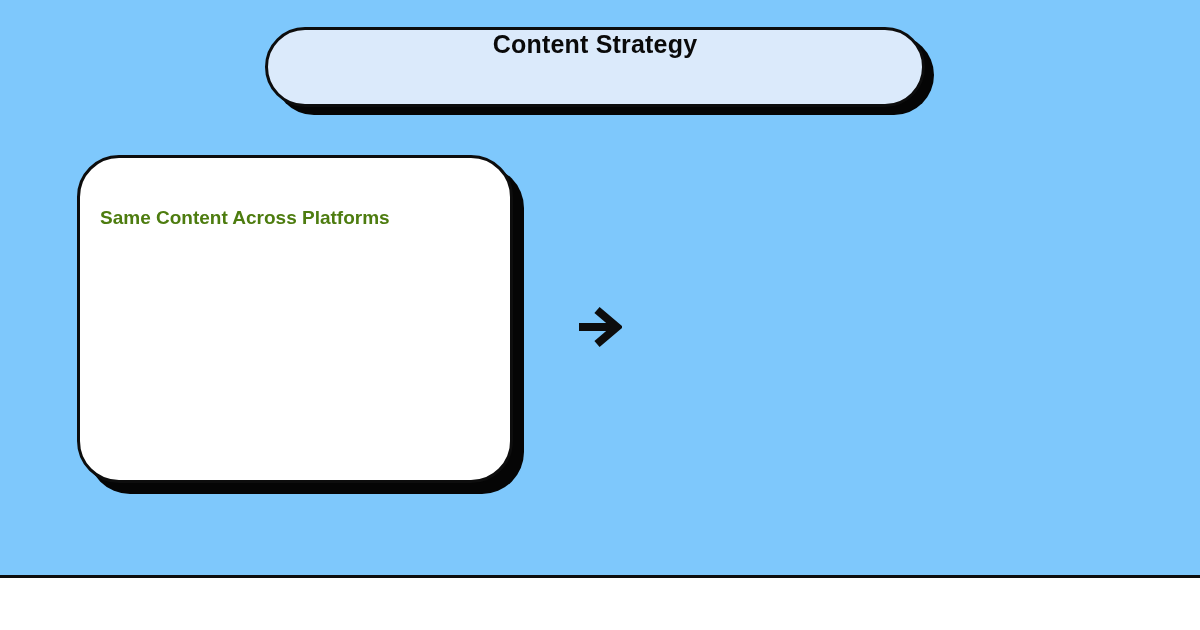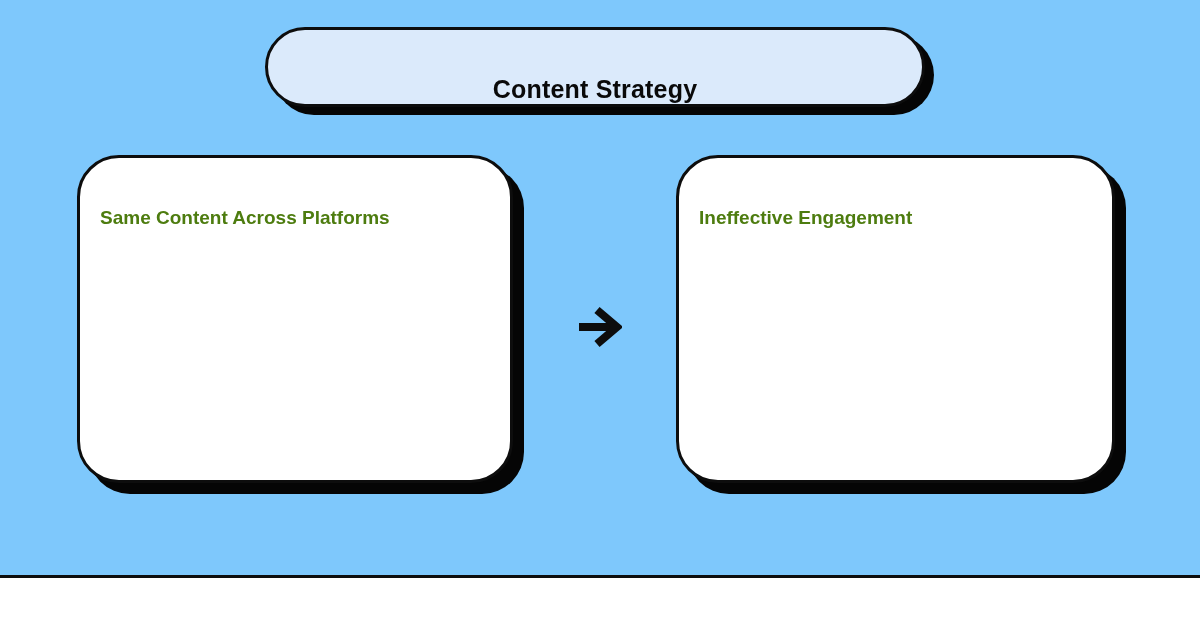--- a/index.html
+++ b/index.html
@@ -33,7 +33,7 @@
     border-radius: 44px;
     box-shadow: 9px 8px 0 0 #050505;
     display: flex;
-    align-items: flex-end;
+    align-items: flex-start;
     justify-content: center;
   }
   .title-banner .banner-label {

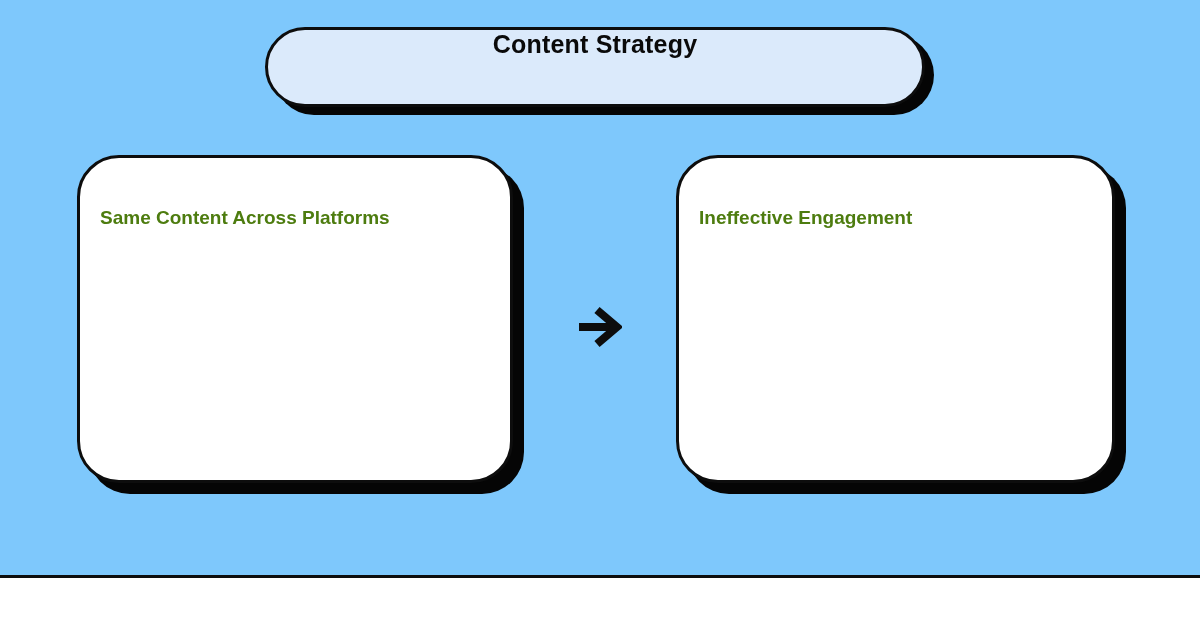--- a/index.html
+++ b/index.html
@@ -91,9 +91,6 @@
     </svg>
   </div>
 
-  <div class="node-card right">
-    <div class="node-title">Ineffective Engagement</div>
-  </div>
 
 </div>
 

